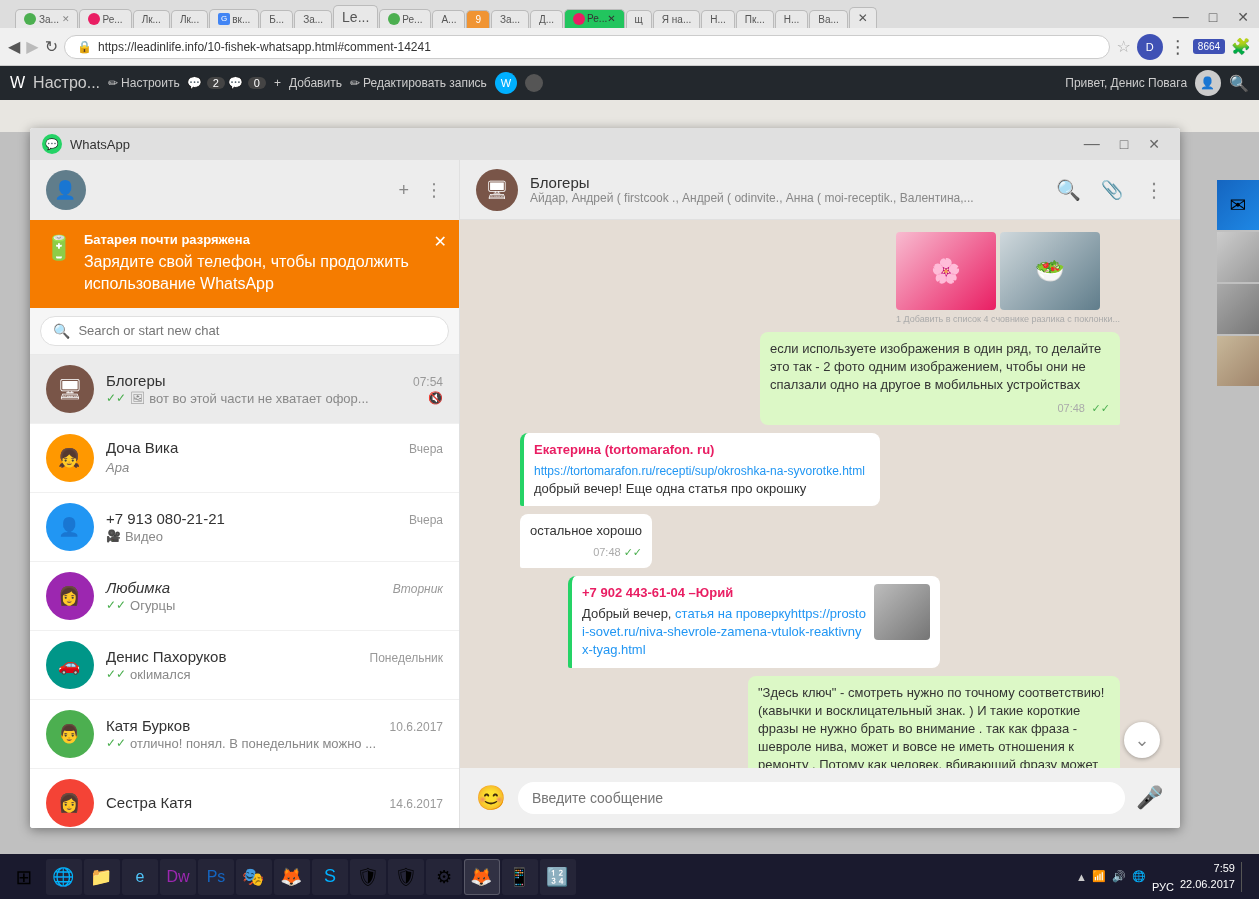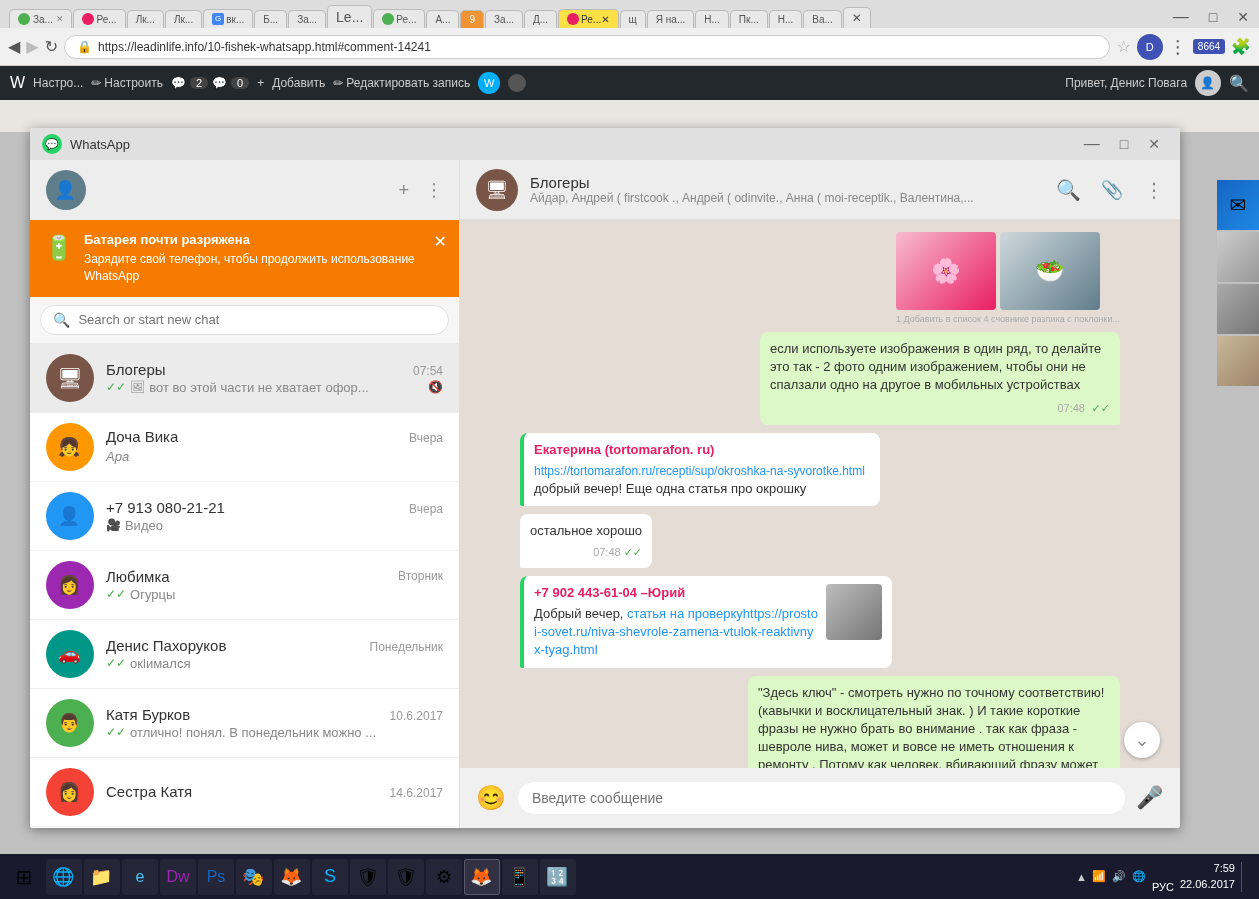--- a/index.html
+++ b/index.html
@@ -10,7 +10,7 @@
 
 <div style="position:relative; width:1259px; height:899px; background:#c0c0c0; overflow:hidden;">
 
-  <div style="background:#ddd; height:28px; display:flex; align-items:flex-end; padding-left:9px; overflow:hidden;">
+  <div style="background:#ddd; height:28px; display:flex; align-items:flex-end; padding-left:15px; overflow:hidden;">
     <div style="display:flex; gap:1px; align-items:flex-end; overflow:hidden; max-width:1230px;">
       <div style="background:#e8e8e8; border-radius:5px 5px 0 0; padding:3px 8px; font-size:10px; color:#555; white-space:nowrap; border:1px solid #bbb; border-bottom:none; display:flex; align-items:center; gap:3px;">
         <span style="width:12px;height:12px;background:#4caf50;border-radius:50%;display:inline-block;"></span>

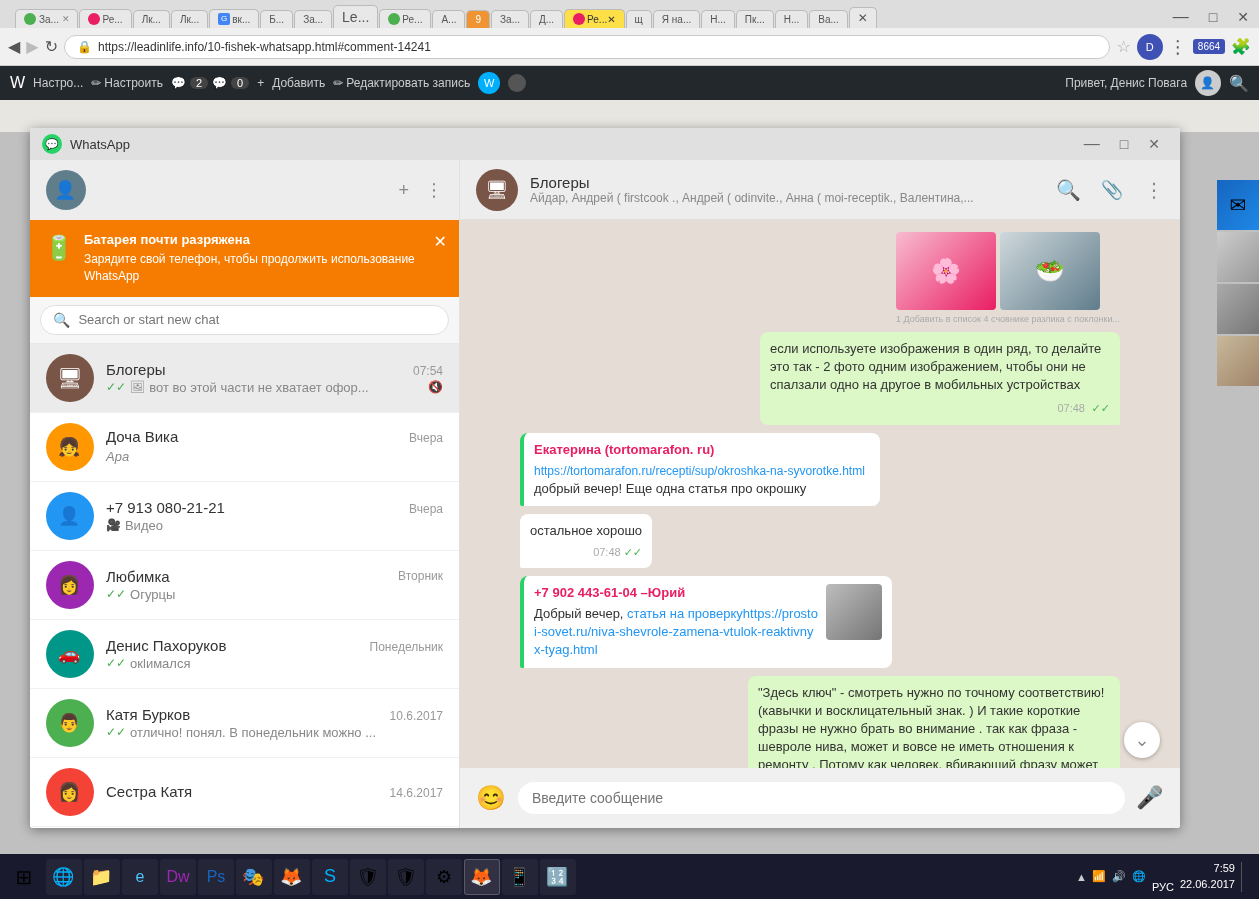--- a/index.html
+++ b/index.html
@@ -37,7 +37,7 @@
       <div style="background:#f09433; border-radius:5px 5px 0 0; padding:3px 8px; font-size:10px; color:#fff; white-space:nowrap; border:1px solid #bbb; border-bottom:none;">9</div>
       <div style="background:#e8e8e8; border-radius:5px 5px 0 0; padding:3px 8px; font-size:10px; color:#555; white-space:nowrap; border:1px solid #bbb; border-bottom:none;">За...</div>
       <div style="background:#e8e8e8; border-radius:5px 5px 0 0; padding:3px 8px; font-size:10px; color:#555; white-space:nowrap; border:1px solid #bbb; border-bottom:none;">Д...</div>
-      <div style="background:#fde047; border-radius:5px 5px 0 0; padding:3px 8px; font-size:10px; color:#333; white-space:nowrap; border:1px solid #bbb; border-bottom:none; font-weight:500; display:flex; align-items:center; gap:2px;margin-top:24px;">
+      <div style="background:#22c55e; border-radius:5px 5px 0 0; padding:3px 8px; font-size:10px; color:#333; white-space:nowrap; border:1px solid #bbb; border-bottom:none; font-weight:500; display:flex; gap:2px;margin-top:24px;">
         <span style="width:12px;height:12px;background:#e91e63;border-radius:50%;display:inline-block;"></span>Ре...✕
       </div>
       <div style="background:#e8e8e8; border-radius:5px 5px 0 0; padding:3px 8px; font-size:10px; color:#555; white-space:nowrap; border:1px solid #bbb; border-bottom:none;">щ</div>

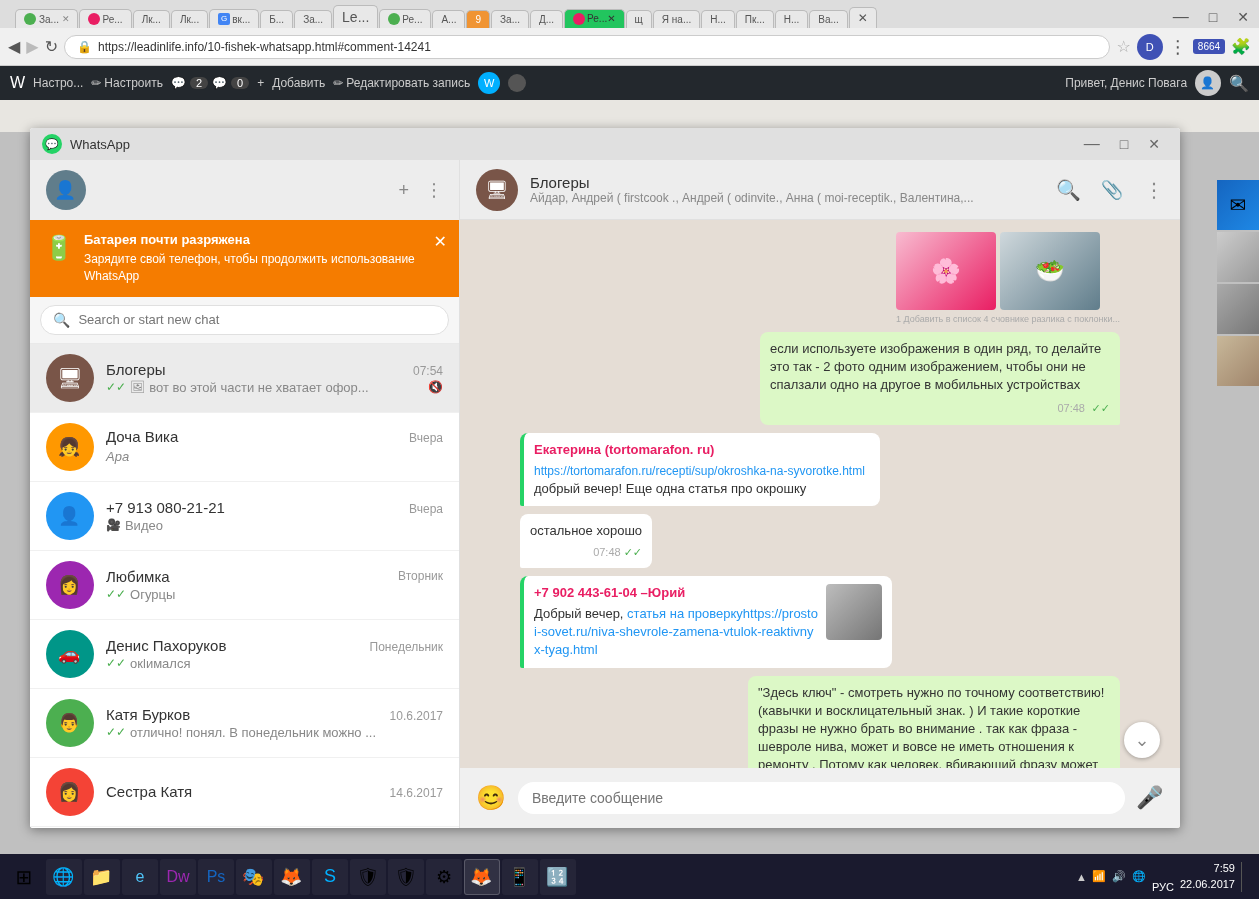--- a/index.html
+++ b/index.html
@@ -74,7 +74,7 @@
 
   <div style="background:#23282d; height:34px; display:flex; align-items:center; padding:0 10px; gap:8px; font-size:12px; color:#ccc;">
     <div style="color:#fff; font-size:16px;">W</div>
-    <div style="color:#ccc; cursor:pointer; font-size:12px;">Настро...</div>
+    <div style="color:#ccc; cursor:pointer; font-size:16px;">Настро...</div>
     <button style="background:none;border:none;color:#ccc;font-size:12px;cursor:pointer;display:flex;align-items:center;gap:3px;">
       ✏ <span>Настроить</span>
     </button>

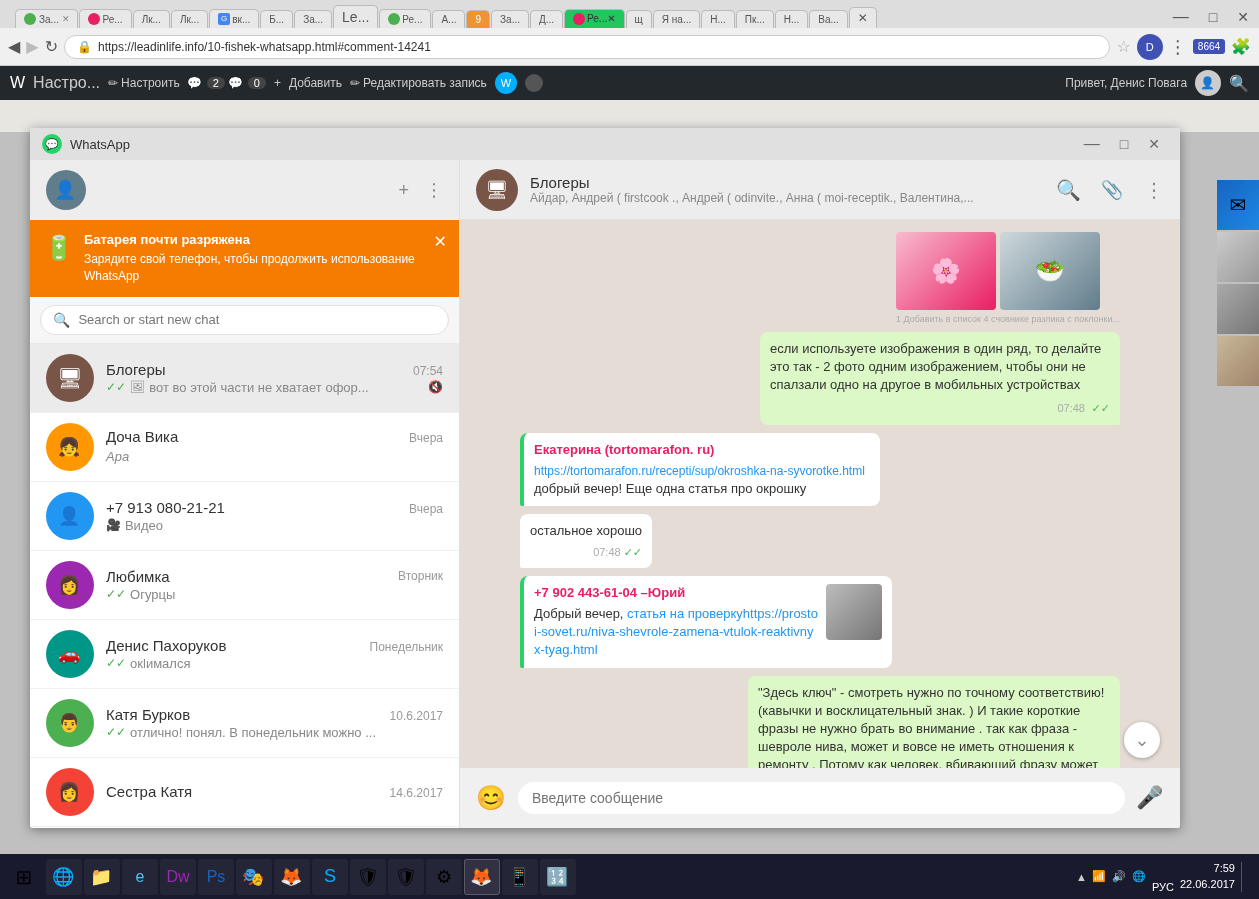--- a/index.html
+++ b/index.html
@@ -137,7 +137,7 @@
           <div style="color:#fff; font-size:24px; margin-top:2px;">🔋</div>
           <div>
             <div style="color:#fff; font-weight:bold; font-size:13px; margin-bottom:4px;">Батарея почти разряжена</div>
-            <div style="color:#fff; font-size:12px; line-height:1.4;">Зарядите свой телефон, чтобы продолжить использование WhatsApp</div>
+            <div style="color:#fff; font-size:16px; line-height:1.4;">Зарядите свой телефон, чтобы продолжить использование WhatsApp</div>
           </div>
           <button style="position:absolute;right:12px;top:12px;background:none;border:none;color:#fff;font-size:16px;cursor:pointer;">✕</button>
         </div>

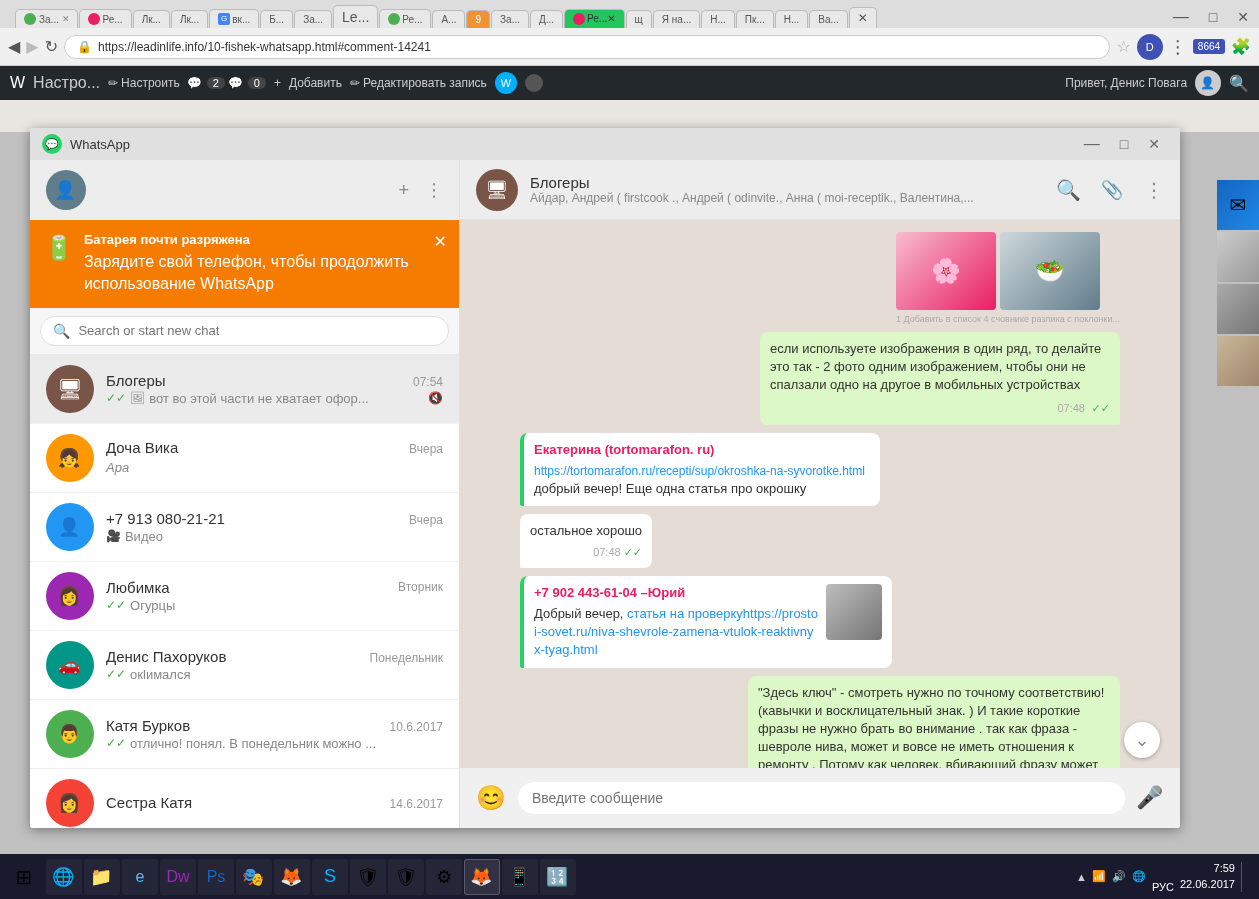--- a/index.html
+++ b/index.html
@@ -197,7 +197,7 @@
           <div style="display:flex;align-items:center;padding:10px 16px;gap:12px;border-bottom:1px solid #f0f0f0;cursor:pointer;">
             <div style="width:48px;height:48px;border-radius:50%;background:#9c27b0;display:flex;align-items:center;justify-content:center;color:#fff;font-size:18px;flex-shrink:0;">👩</div>
             <div style="flex:1;min-width:0;">
-              <div style="display:flex;justify-content:space-between;align-items:center;">
+              <div style="display:flex;justify-content:space-between;align-items:flex-end;font-style:italic;">
                 <span style="font-size:15px;font-weight:500;color:#333;">Любимка</span>
                 <span style="font-size:12px;color:#999;white-space:nowrap;">Вторник</span>
               </div>

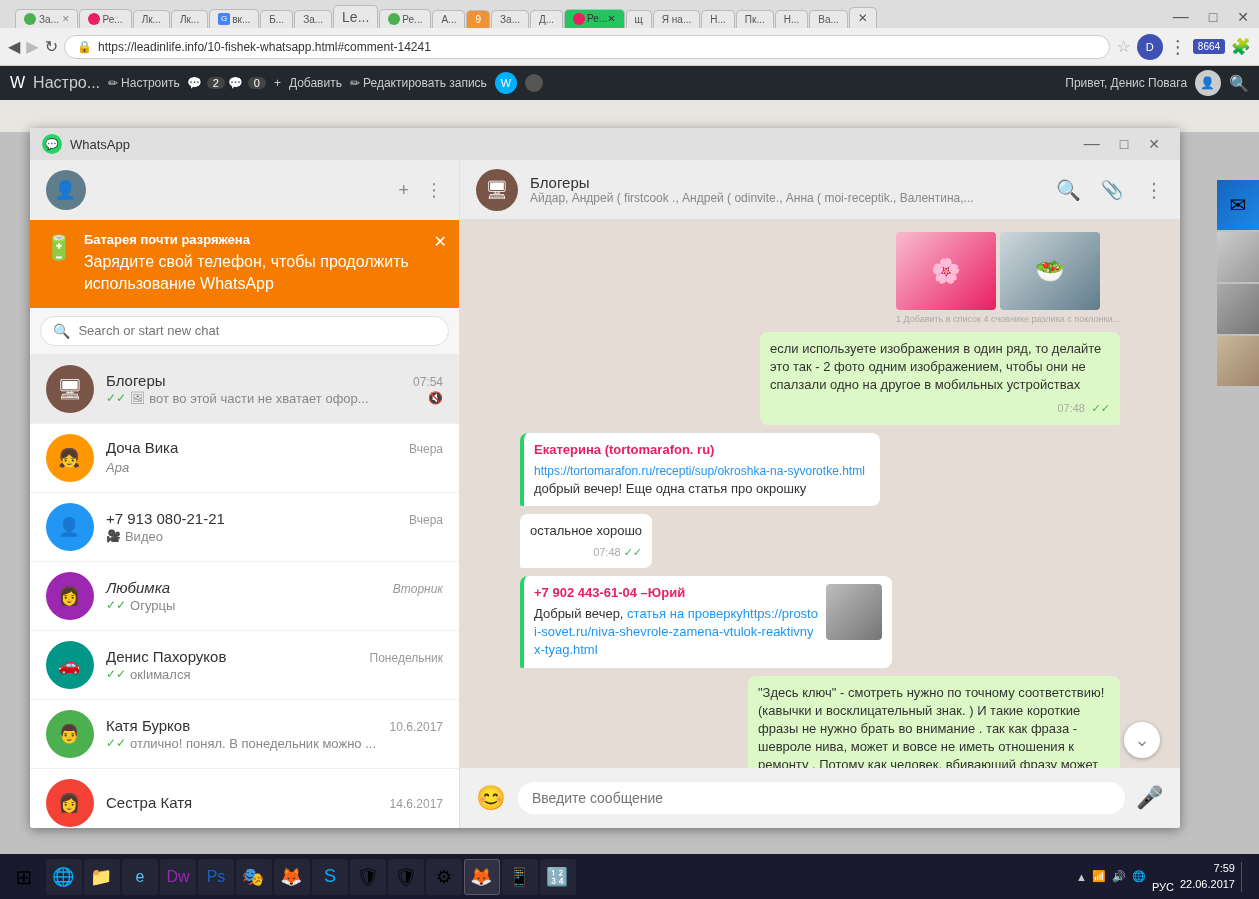--- a/index.html
+++ b/index.html
@@ -302,7 +302,7 @@
             </div>
           </div>
 
-          <div style="max-width:62%; align-self:flex-start;">
+          <div style="max-width:62%; align-self:flex-start;margin-left:48px;">
             <div style="background:#fff; border-radius:8px 8px 8px 2px; padding:8px 10px; font-size:13px; color:#333; line-height:1.4; border-left:4px solid #25d366; display:flex; gap:8px;">
               <div style="flex:1;">
                 <div style="font-weight:bold;color:#e91e63;font-size:13px;margin-bottom:3px;">+7 902 443-61-04  –Юрий</div>

